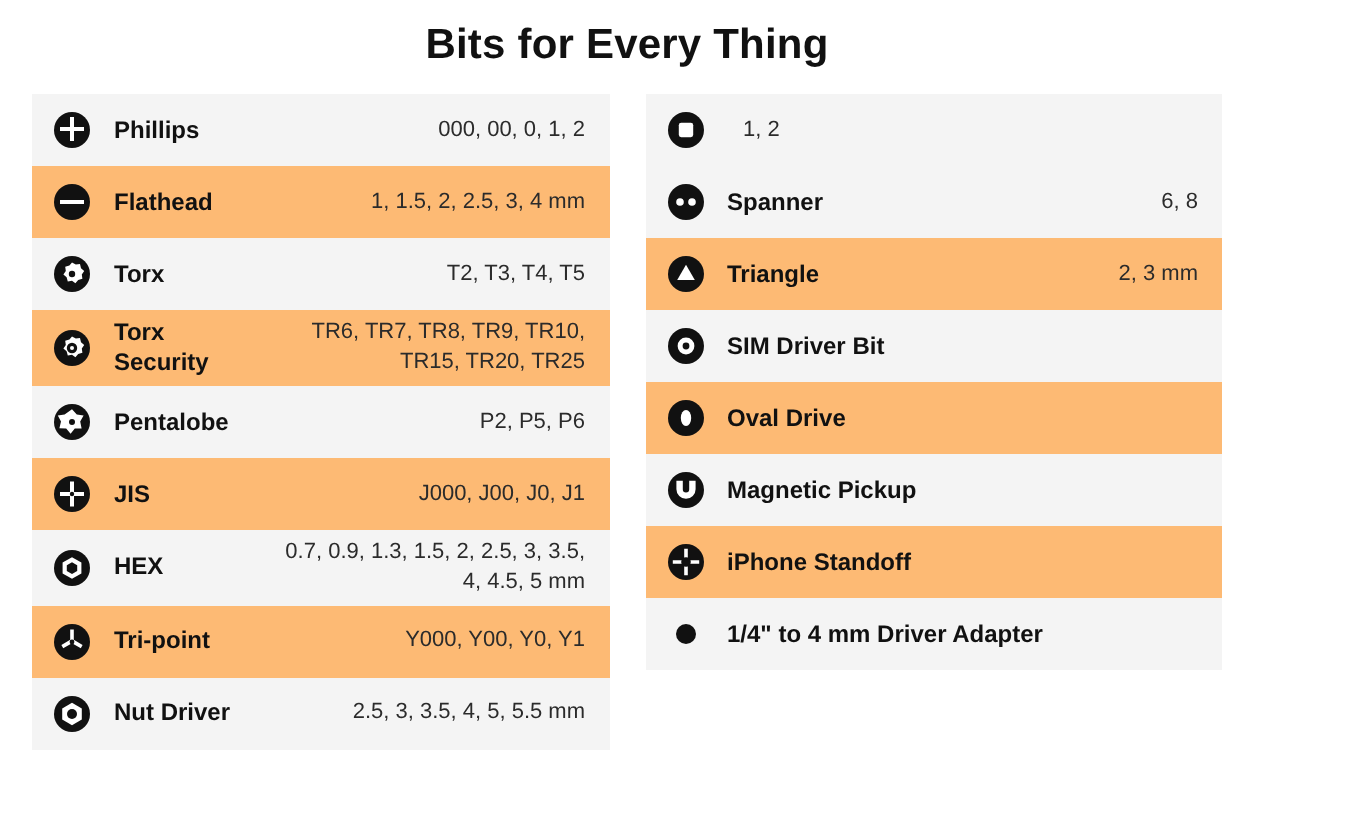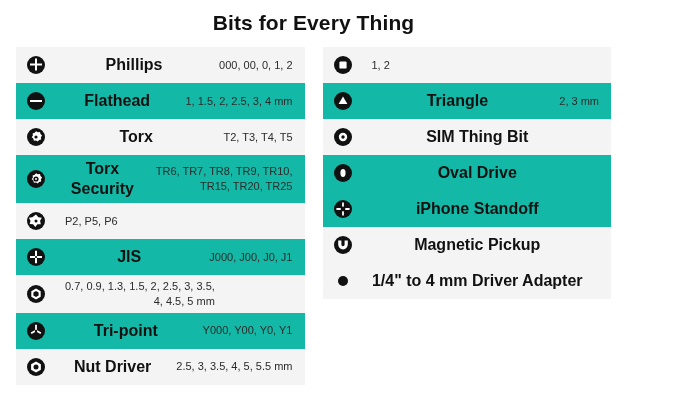--- a/index.html
+++ b/index.html
@@ -65,13 +65,12 @@
     display: block;
   }
   .label {
-    font-size: 16px;
+    font-size: 12px;
     font-weight: bold;
     color: #111111;
     line-height: 1.25;
     flex: 1 1 auto;
     white-space: pre-line;
-    text-align: center;
   }
   .sizes {
     font-size: 11px;

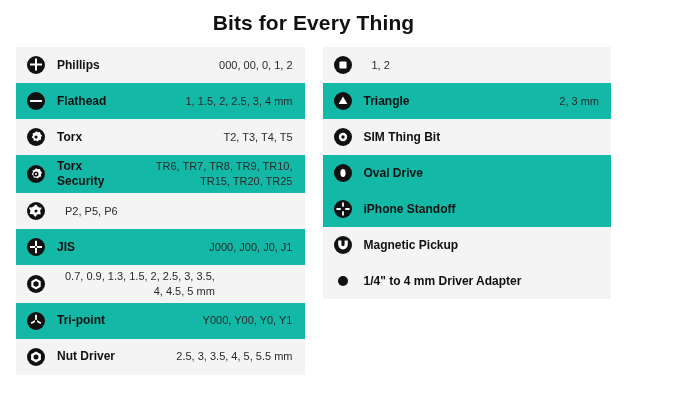--- a/index.html
+++ b/index.html
@@ -50,7 +50,7 @@
     background: #f4f4f4;
   }
   .row.plain {
-    background: #14b8a6;
+    background: #fdba74;
   }
   .icon {
     width: 20px;

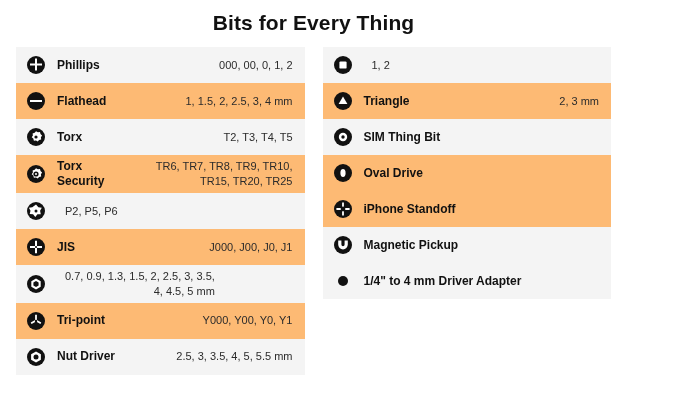--- a/index.html
+++ b/index.html
@@ -217,6 +217,17 @@
       </div>
 
 
+      <div class="row shaded">
+        <span class="icon">
+          <svg width="20" height="20" viewBox="0 0 20 20">
+              <circle cx="10" cy="10" r="9" fill="#111"></circle>
+              <circle cx="7" cy="10" r="1.9" fill="#fff"></circle>
+              <circle cx="13" cy="10" r="1.9" fill="#fff"></circle>
+            </svg>
+        </span>
+        <span class="label">Spanner</span>
+        <span class="sizes">6, 8</span>
+      </div>
 
       <div class="row plain">
         <span class="icon">

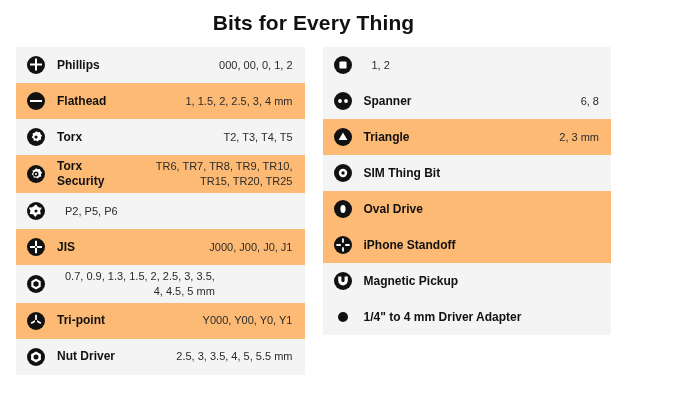--- a/index.html
+++ b/index.html
@@ -248,7 +248,7 @@
               <circle cx="10" cy="10" r="1.7" fill="#111"></circle>
             </svg>
         </span>
-        <span class="label">SIM Thing Bit</span>
+        <span class="label">SIM Driver Bit</span>
         <span class="sizes"></span>
       </div>
 

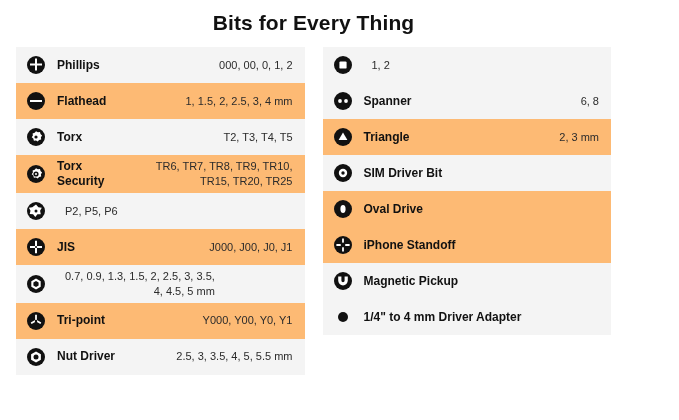--- a/index.html
+++ b/index.html
@@ -151,6 +151,7 @@
               <circle cx="10" cy="10" r="1.5" fill="#111"></circle>
             </svg>
         </span>
+        <span class="label">Pentalobe</span>
         <span class="sizes">P2, P5, P6</span>
       </div>
 

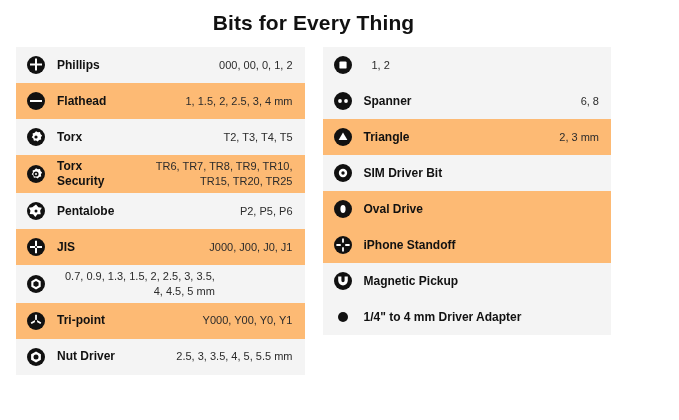--- a/index.html
+++ b/index.html
@@ -175,6 +175,7 @@
               <path d="M10 7.1l2.6 1.5v2.9L10 13l-2.6-1.5V8.6z" fill="#111"></path>
             </svg>
         </span>
+        <span class="label">HEX</span>
         <span class="sizes">0.7, 0.9, 1.3, 1.5, 2, 2.5, 3, 3.5,
 4, 4.5, 5 mm</span>
       </div>

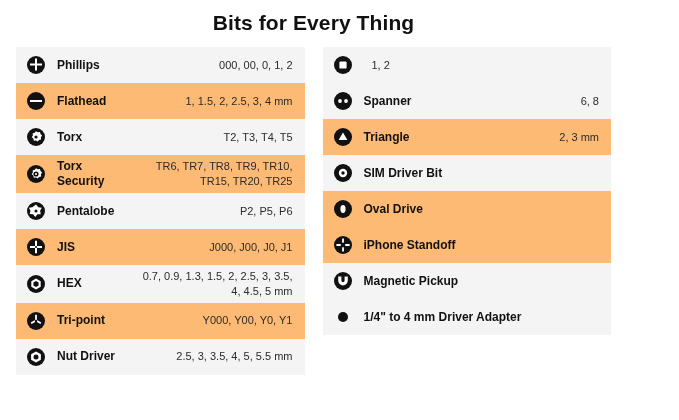--- a/index.html
+++ b/index.html
@@ -265,6 +265,17 @@
         <span class="sizes"></span>
       </div>
 
+      <div class="row shaded">
+        <span class="icon">
+          <svg width="20" height="20" viewBox="0 0 20 20">
+              <circle cx="10" cy="10" r="9" fill="#111"></circle>
+              <path d="M5.2 5.4h3.2v4.2a1.6 1.6 0 0 0 3.2 0V5.4h3.2v4.2a4.8 4.8 0 0 1-9.6 0z" fill="#fff"></path>
+            </svg>
+        </span>
+        <span class="label">Magnetic Pickup</span>
+        <span class="sizes"></span>
+      </div>
+
       <div class="row plain">
         <span class="icon">
           <svg width="20" height="20" viewBox="0 0 20 20">
@@ -280,17 +291,6 @@
       <div class="row shaded">
         <span class="icon">
           <svg width="20" height="20" viewBox="0 0 20 20">
-              <circle cx="10" cy="10" r="9" fill="#111"></circle>
-              <path d="M5.2 5.4h3.2v4.2a1.6 1.6 0 0 0 3.2 0V5.4h3.2v4.2a4.8 4.8 0 0 1-9.6 0z" fill="#fff"></path>
-            </svg>
-        </span>
-        <span class="label">Magnetic Pickup</span>
-        <span class="sizes"></span>
-      </div>
-
-      <div class="row shaded">
-        <span class="icon">
-          <svg width="20" height="20" viewBox="0 0 20 20">
               <circle cx="10" cy="10" r="5" fill="#111"></circle>
             </svg>
         </span>

